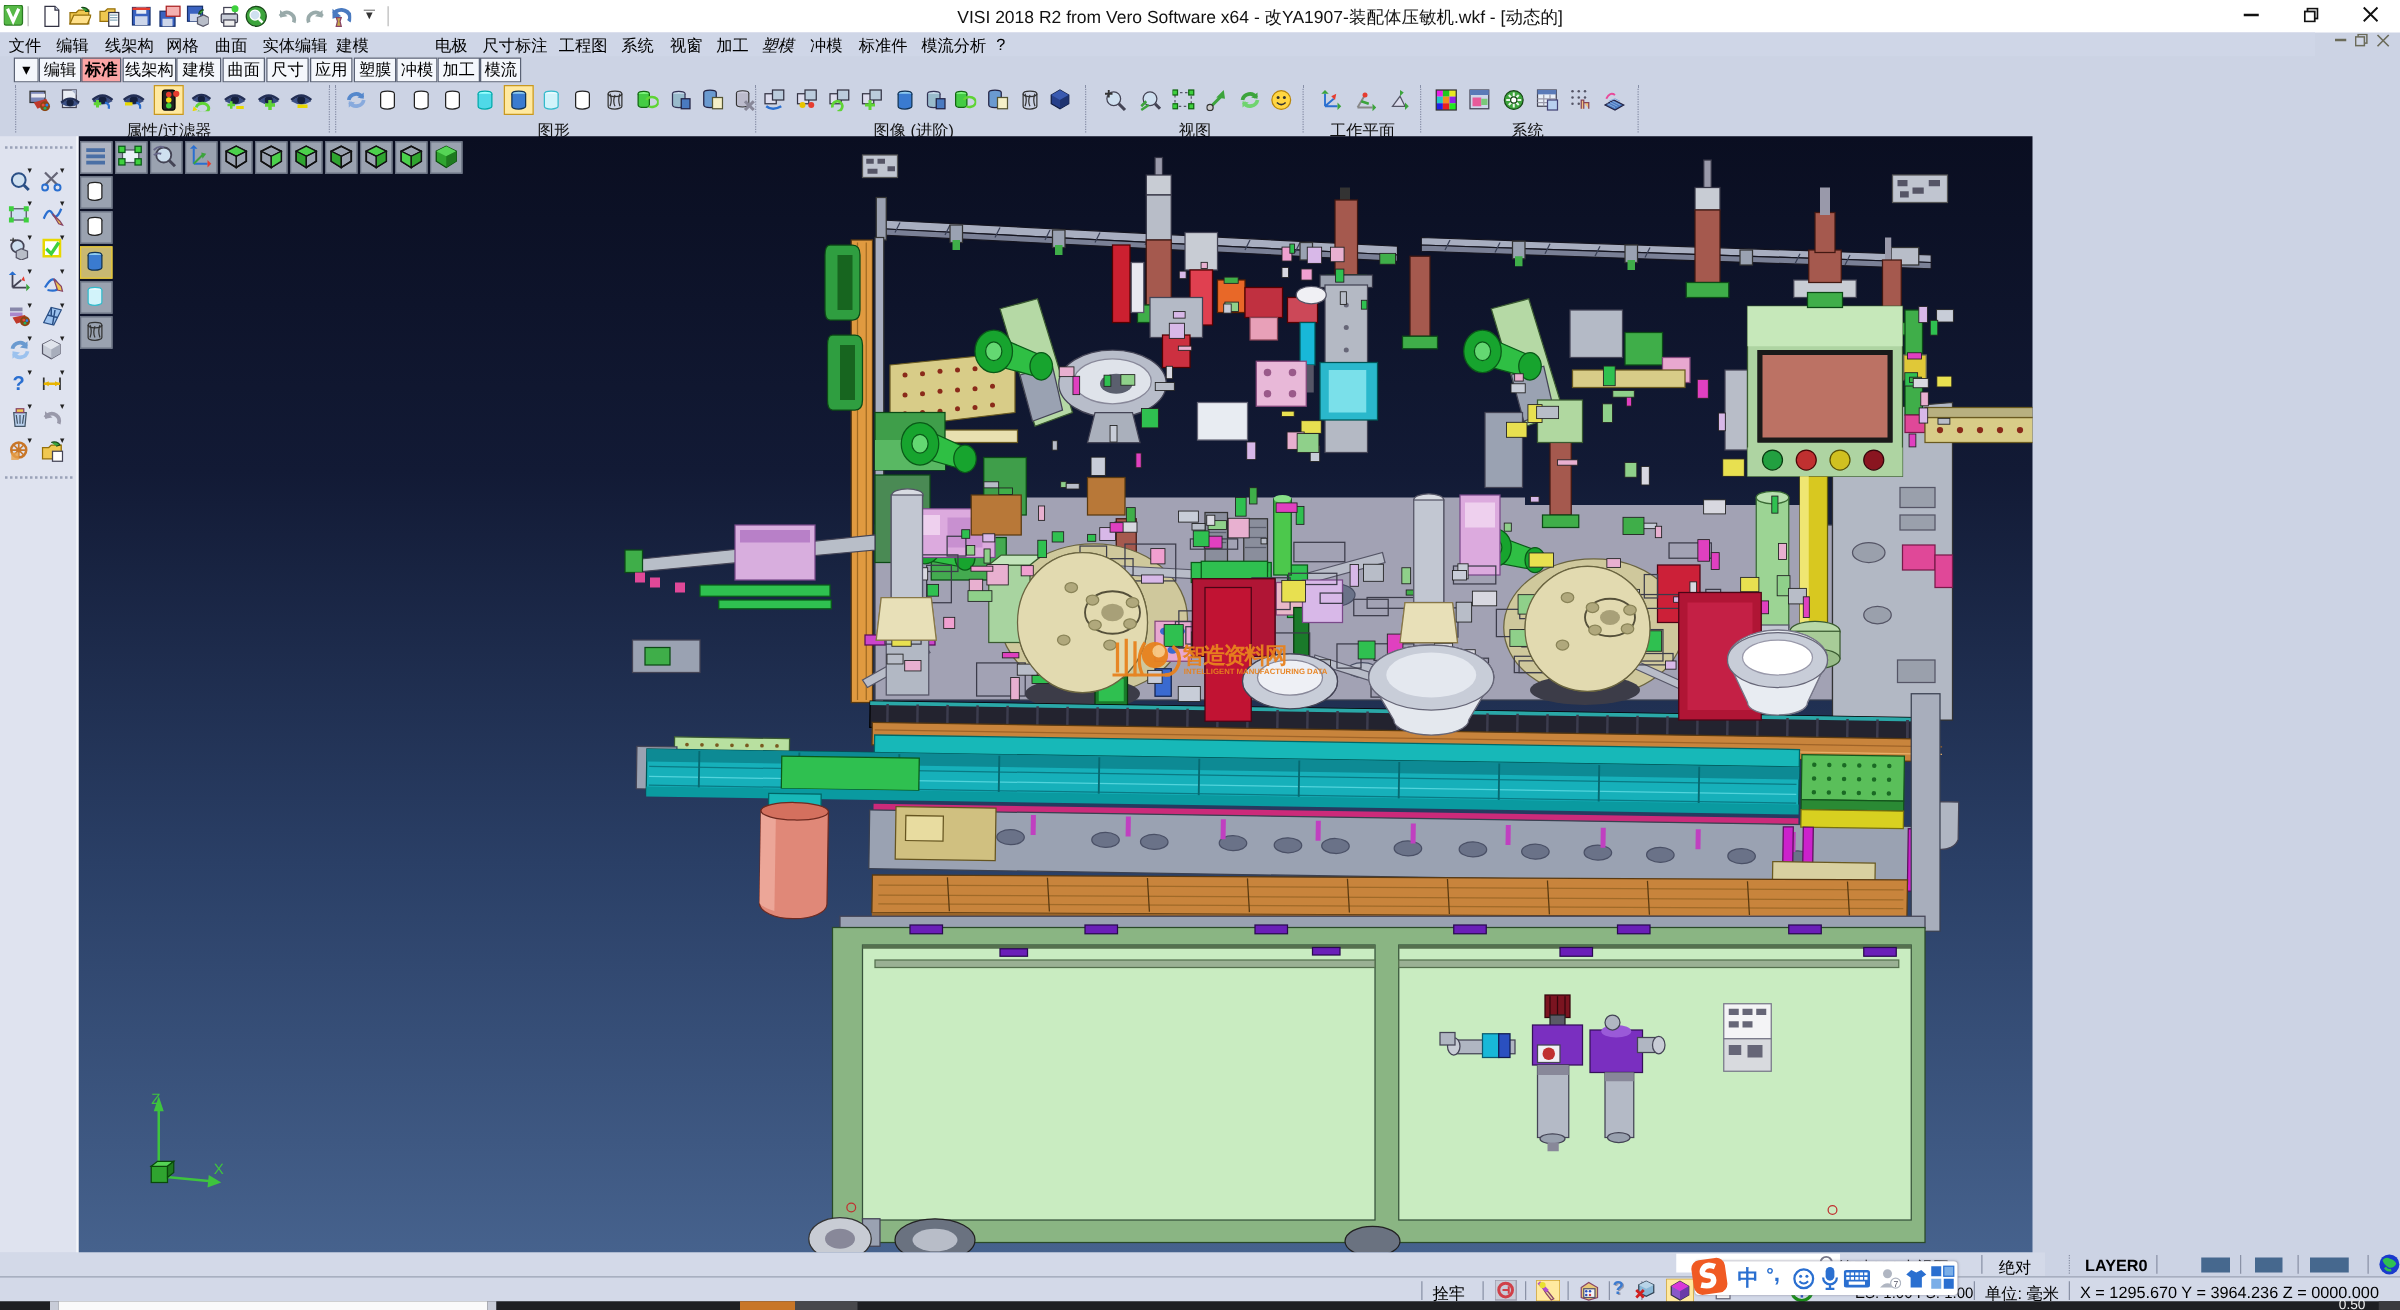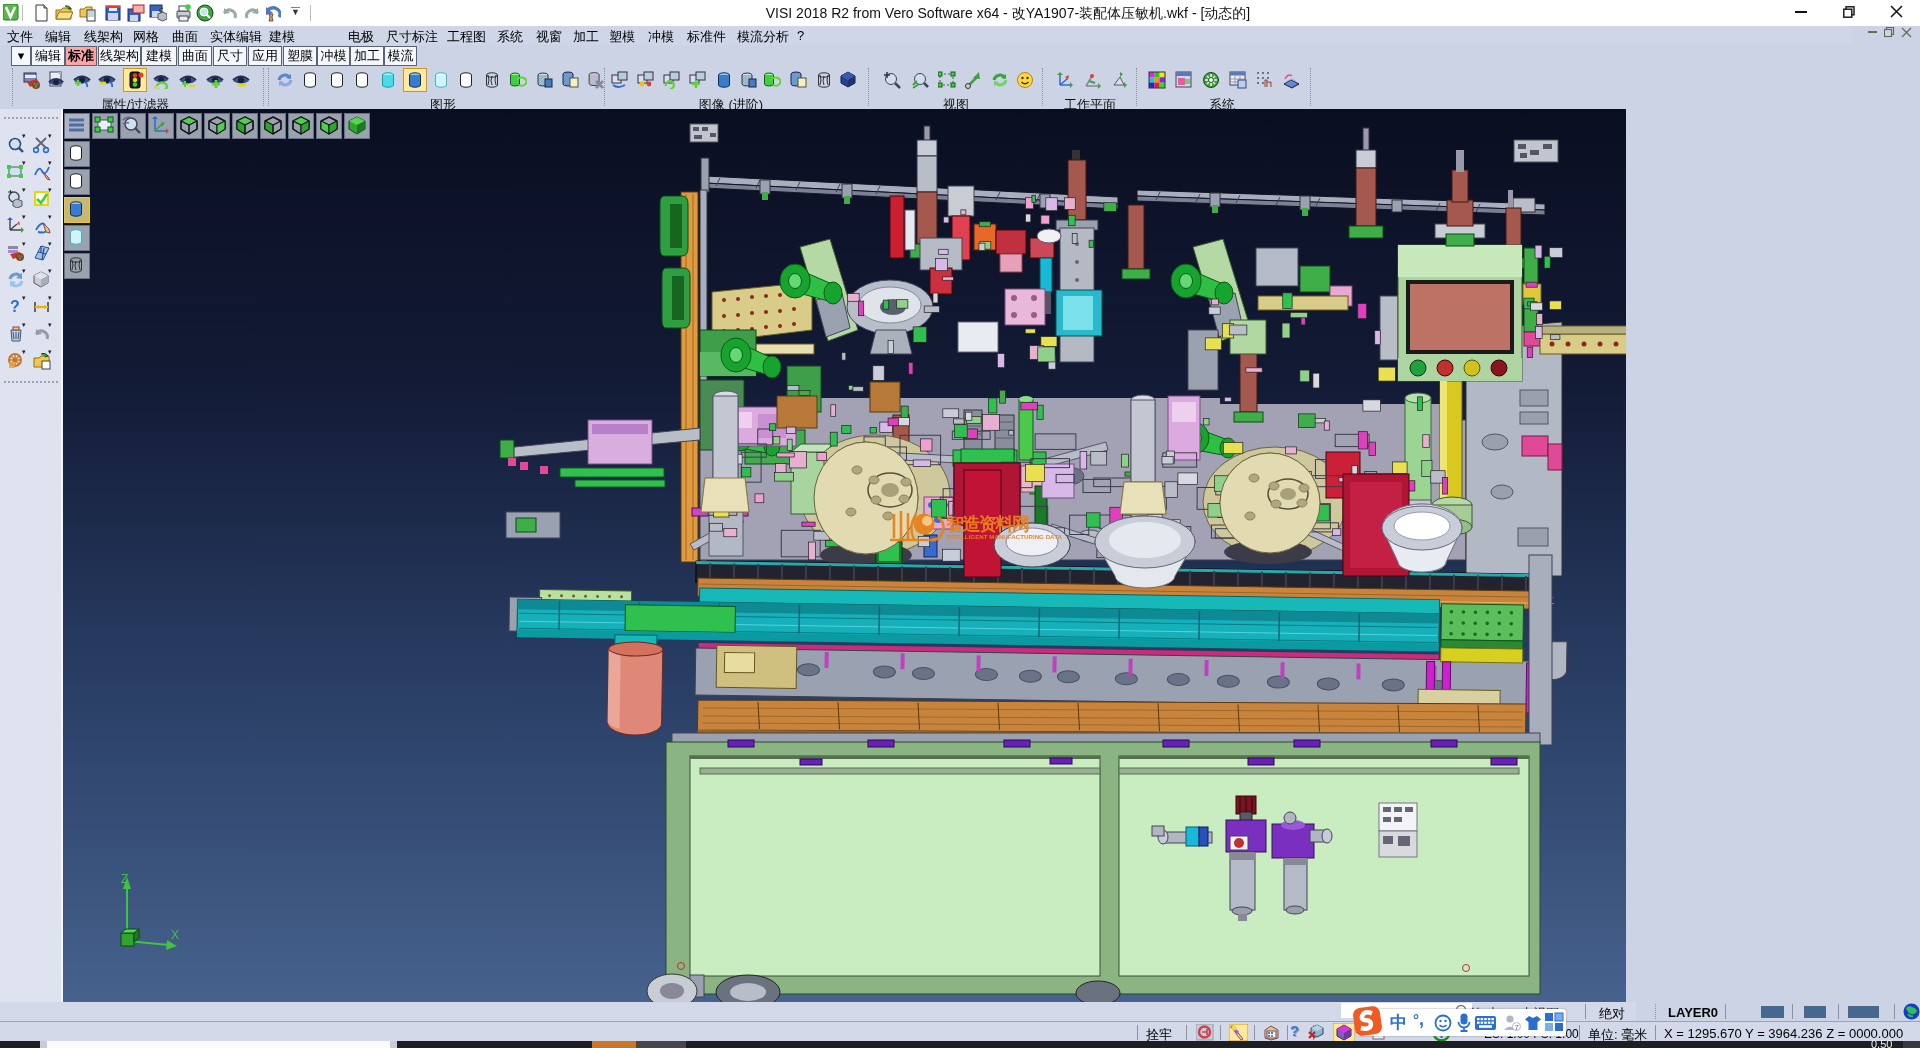--- a/index.html
+++ b/index.html
@@ -123,7 +123,7 @@
     <div class="mi" style="left: 497px;">系统</div>
     <div class="mi" style="left: 536px;">视窗</div>
     <div class="mi" style="left: 573px;">加工</div>
-    <div class="mi" style="left: 609px;">塑模</div>
+    <div class="mi" style="left: 609px; font-style: italic;">塑模</div>
     <div class="mi" style="left: 648px;">冲模</div>
     <div class="mi" style="left: 687px;">标准件</div>
     <div class="mi" style="left: 737px;">模流分析</div>

